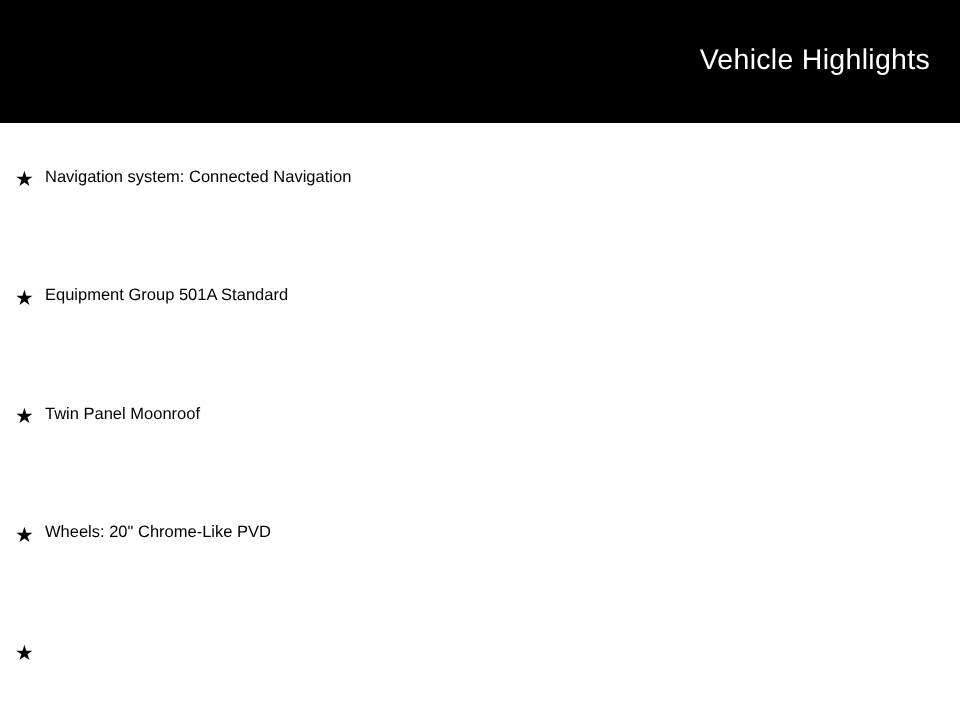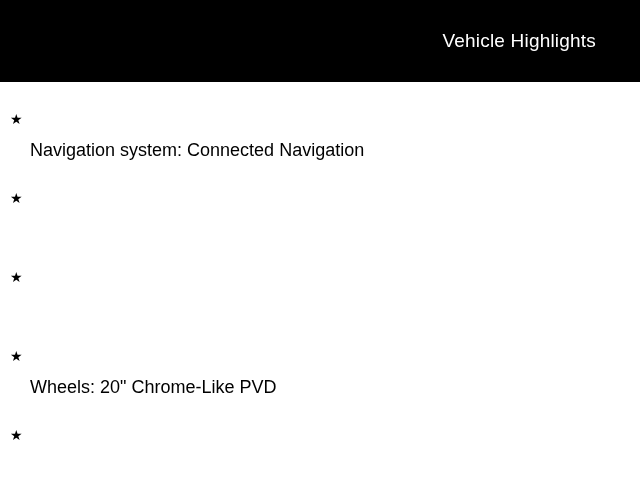--- a/index.html
+++ b/index.html
@@ -30,7 +30,7 @@
     align-items: center;
     justify-content: flex-end;
     box-sizing: border-box;
-    padding-right: 44px;
+    padding-right: 20px;
   }
   .header-title {
     color: #ffffff;

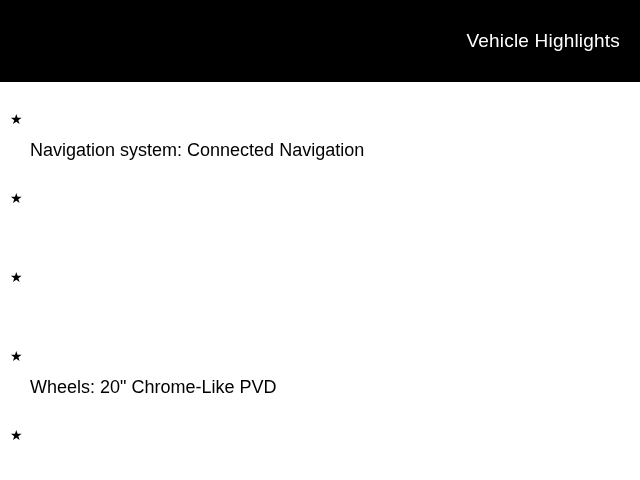--- a/index.html
+++ b/index.html
@@ -67,10 +67,9 @@
   }
   .item-label {
     color: #000000;
-    font-size: 18px;
+    font-size: 11px;
     line-height: 21px;
     white-space: nowrap;
-    margin-top: 32px;
   }
 </style>
 </head>

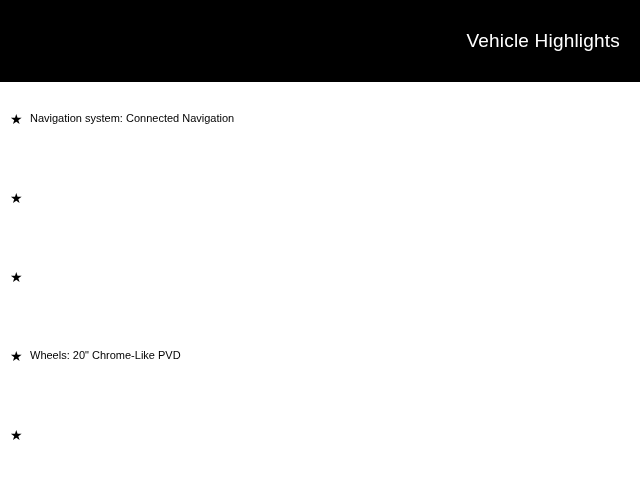--- a/index.html
+++ b/index.html
@@ -90,6 +90,7 @@
 
     <div class="highlight-item">
       <span class="bullet-icon">★</span>
+      <span class="item-label">Equipment Group 501A Standard</span>
     </div>
 
     <div class="highlight-item">

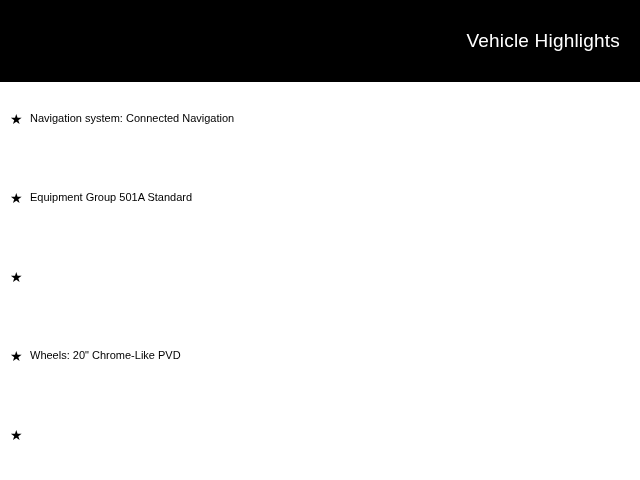--- a/index.html
+++ b/index.html
@@ -95,6 +95,7 @@
 
     <div class="highlight-item">
       <span class="bullet-icon">★</span>
+      <span class="item-label">Twin Panel Moonroof</span>
     </div>
 
     <div class="highlight-item">

